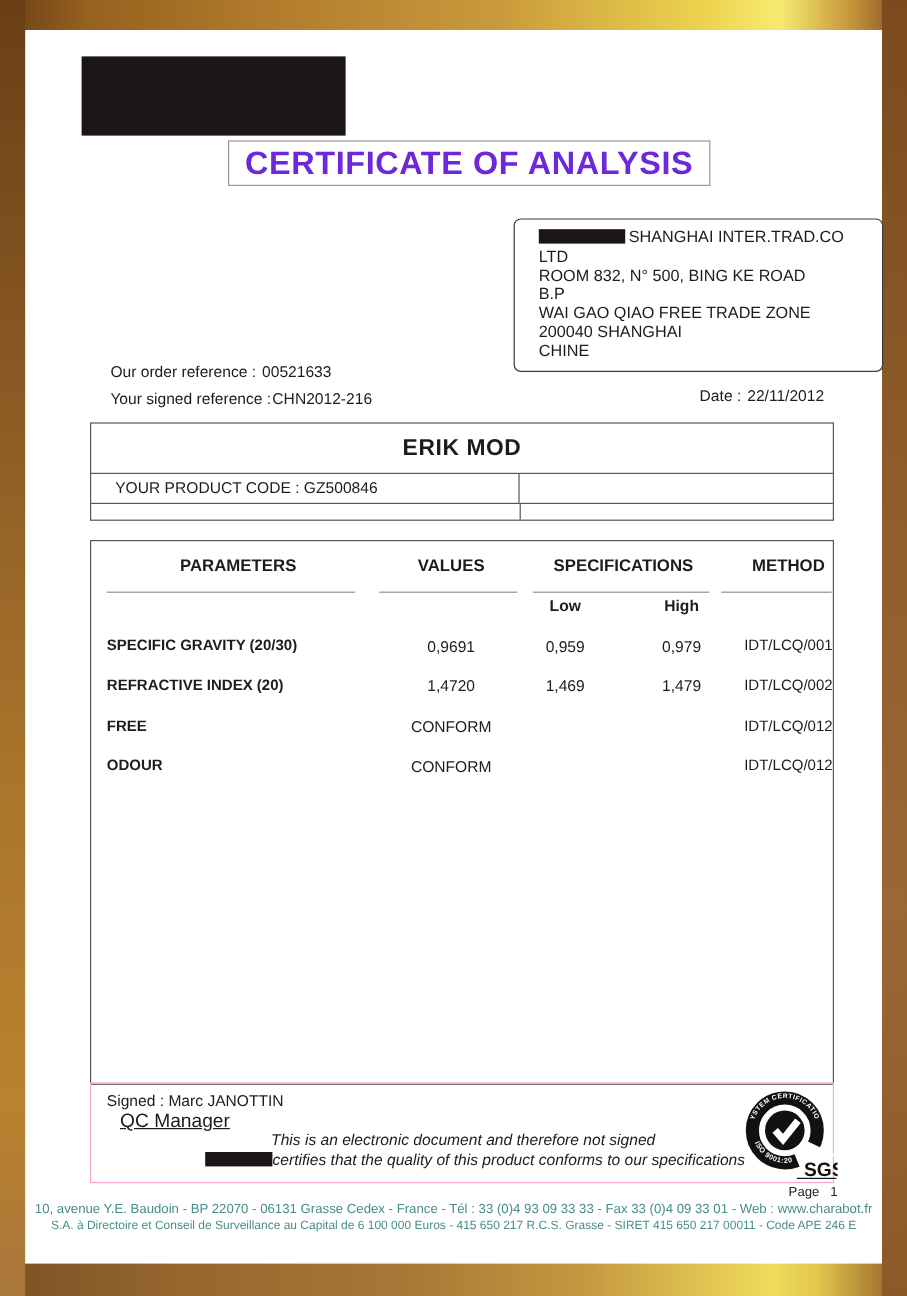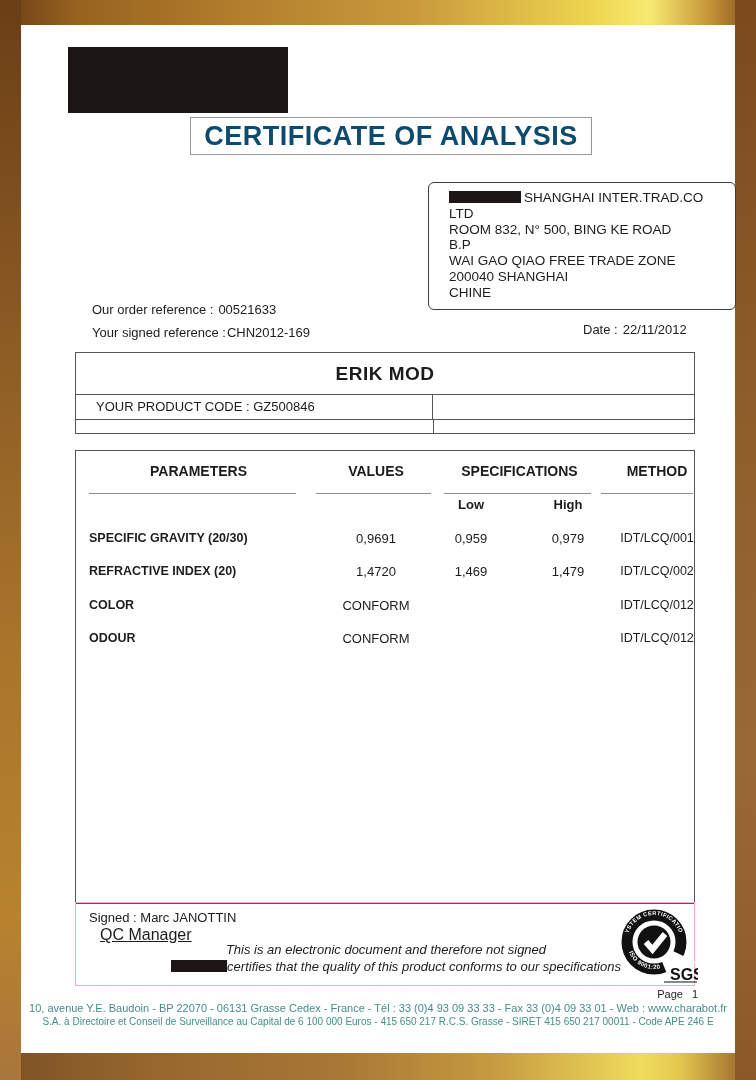--- a/index.html
+++ b/index.html
@@ -24,7 +24,7 @@
   .redact-inline2{display:inline-block;width:56px;height:12px;background:#1b1515;vertical-align:-1px;}
   
   .title-box{left:190px;top:117px;width:400px;height:36px;border:1px solid #9a9a9a;
-    text-align:center;line-height:36px;font-size:27px;font-weight:bold;letter-spacing:.5px;color:#0c4a6e;}
+    text-align:center;line-height:36px;font-size:27px;font-weight:bold;letter-spacing:.5px;color:#6d28d9;}
   
   .address-box{left:428px;top:182px;width:266px;height:112px;border:1px solid #3c3c3c;border-radius:6px;
     padding:7px 20px;font-size:13.5px;line-height:15.8px;}

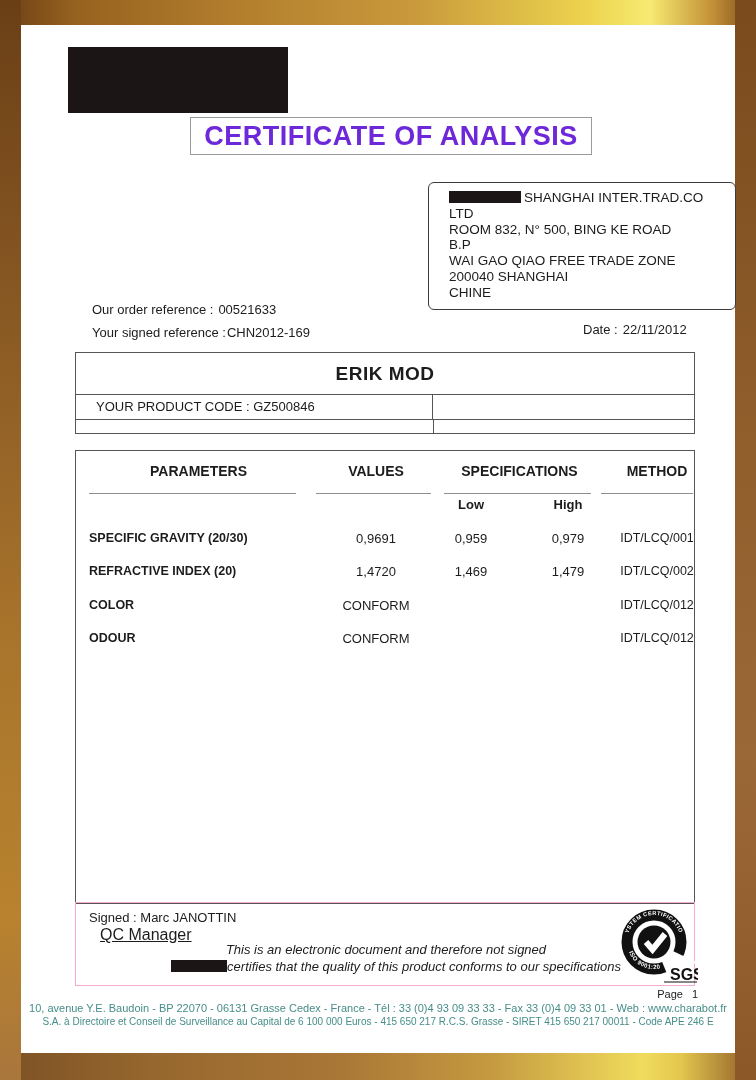--- a/index.html
+++ b/index.html
@@ -95,7 +95,7 @@
   <span>Our order reference :</span><span class="val">00521633</span>
 </div>
 <div class="abs ref ref-your">
-  <span>Your signed reference :</span><span class="val">CHN2012-169</span>
+  <span>Your signed reference :</span><span class="val">CHN2012-216</span>
 </div>
 <div class="abs ref ref-date">
   <span>Date :</span><span class="val">22/11/2012</span>

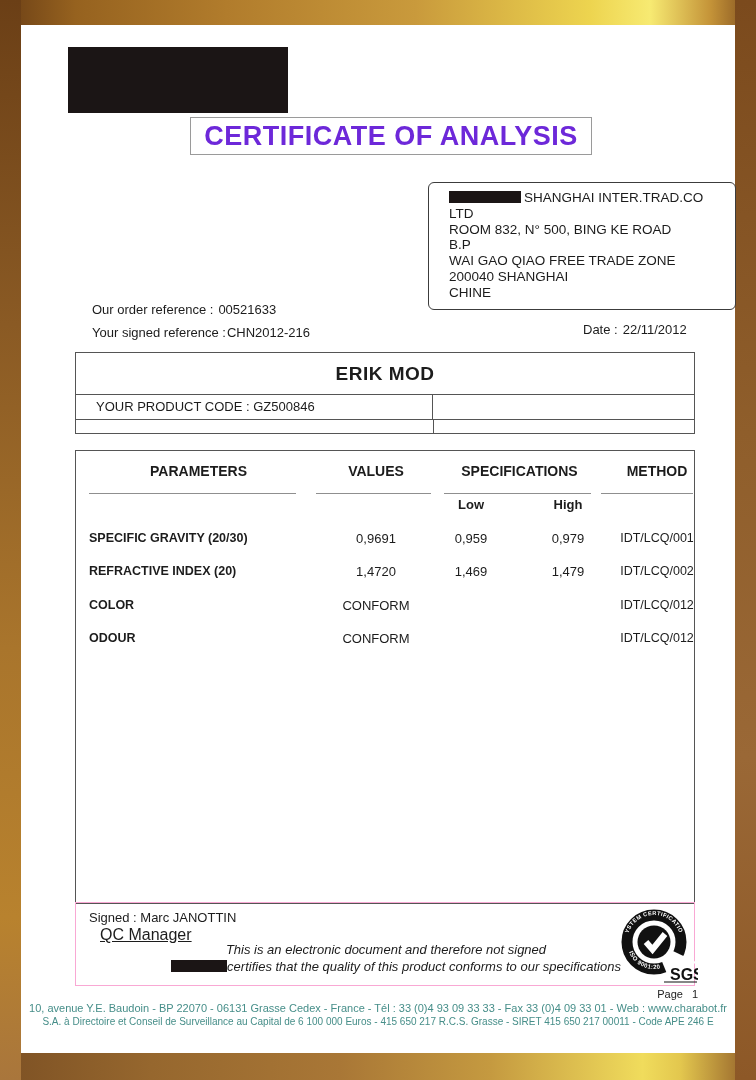--- a/index.html
+++ b/index.html
@@ -140,7 +140,7 @@
     <span class="c-method">IDT/LCQ/002</span>
   </div>
   <div class="arow" style="top:147px;">
-    <span class="c-param">COLOR</span>
+    <span class="c-param">FREE</span>
     <span class="c-value">CONFORM</span>
     <span class="c-low"></span>
     <span class="c-high"></span>

